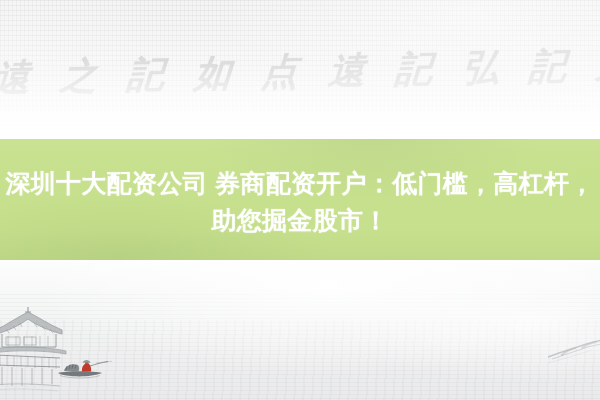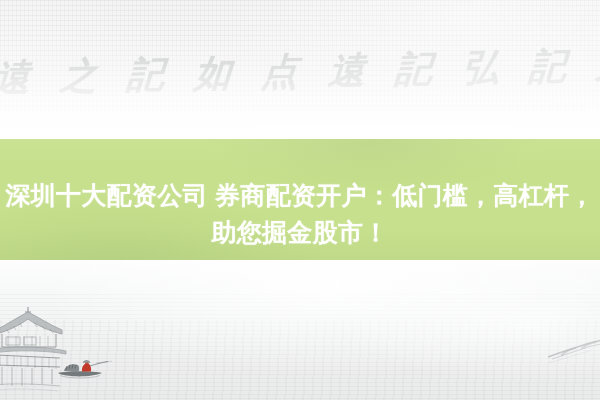--- a/index.html
+++ b/index.html
@@ -115,7 +115,7 @@
   .title-text {
     position: absolute;
     left: 0;
-    top: 12px;
+    top: 0;
     width: 600px;
     height: 102px;
     box-sizing: border-box;

